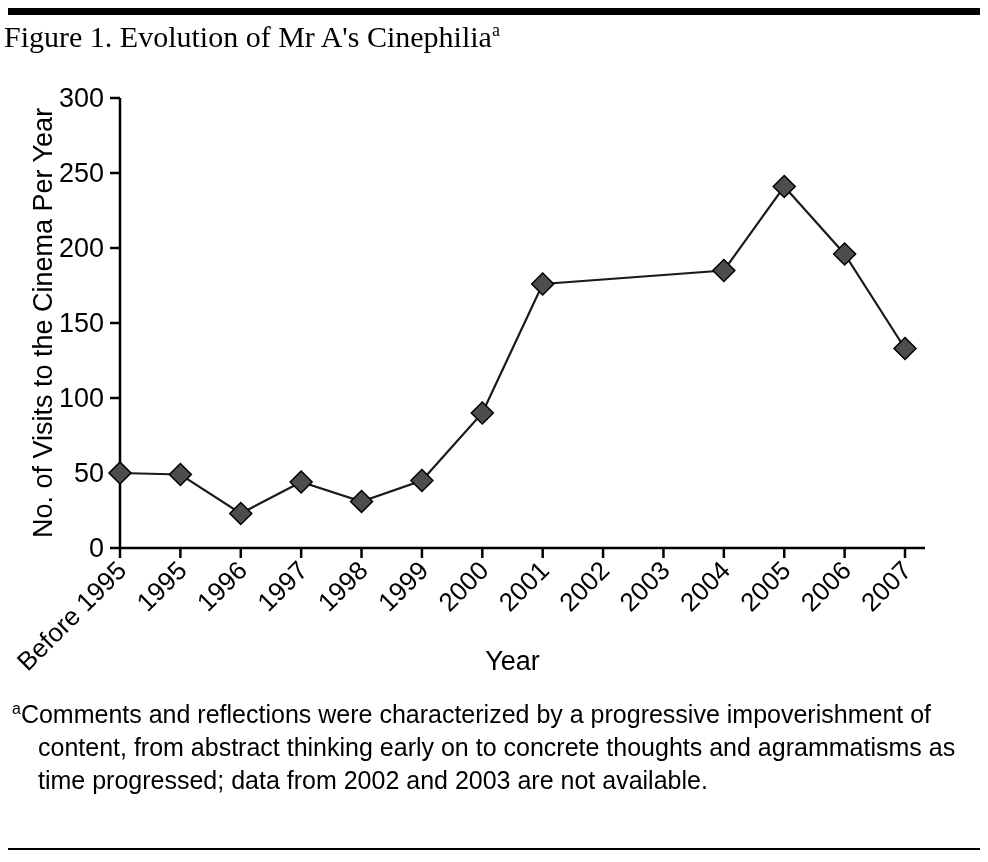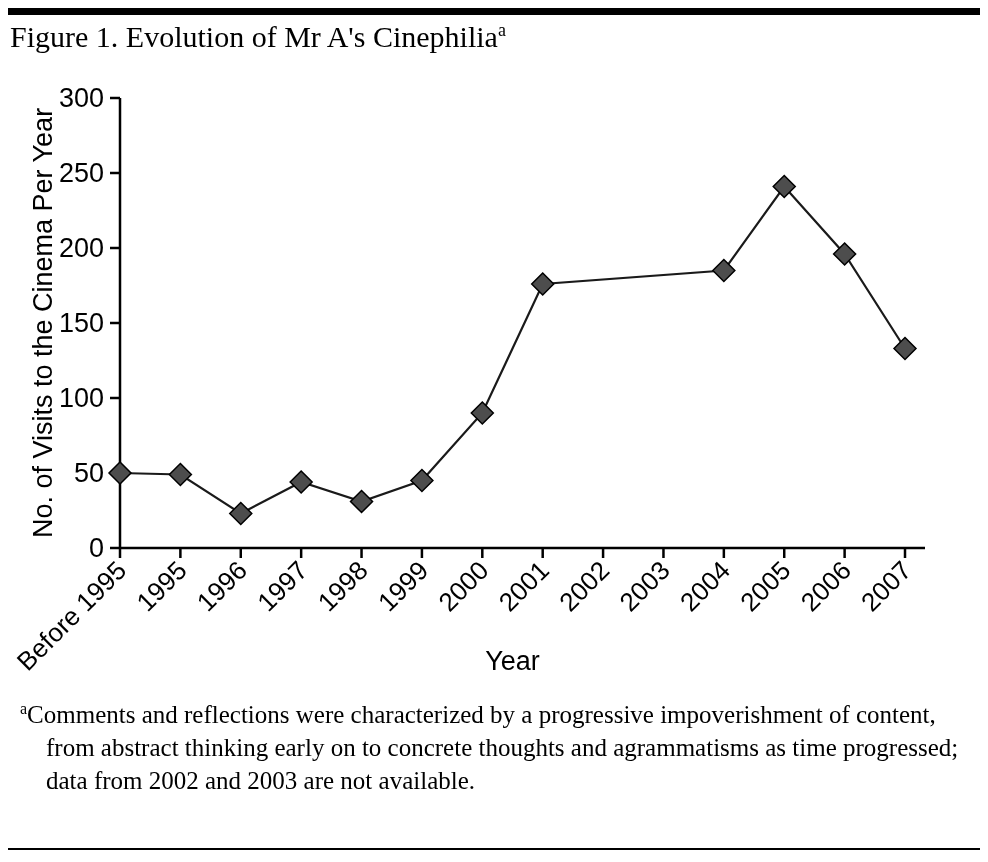--- a/index.html
+++ b/index.html
@@ -38,7 +38,7 @@
   }
   .fig-title {
     position: absolute;
-    left: 10px;
+    left: 4px;
     top: 20px;
     font-size: 30px;
     font-family: "Liberation Serif", serif;

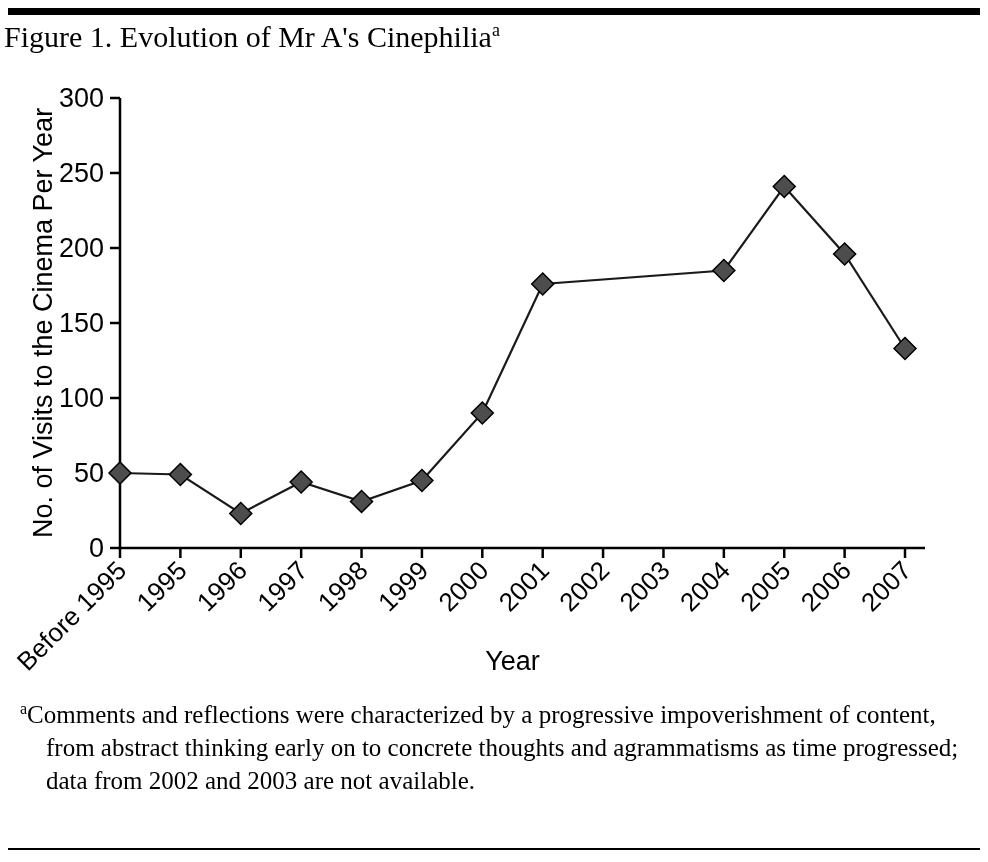--- a/index.html
+++ b/index.html
@@ -65,8 +65,7 @@
     width: 960px;
     font-size: 25px;
     line-height: 1.32;
-    font-family: Liberation Serif, serif;
-    margin-left: 8px;
+    font-family: Liberation Sans, sans-serif;
   }
   .footnote .fn-body {
     display: block;

